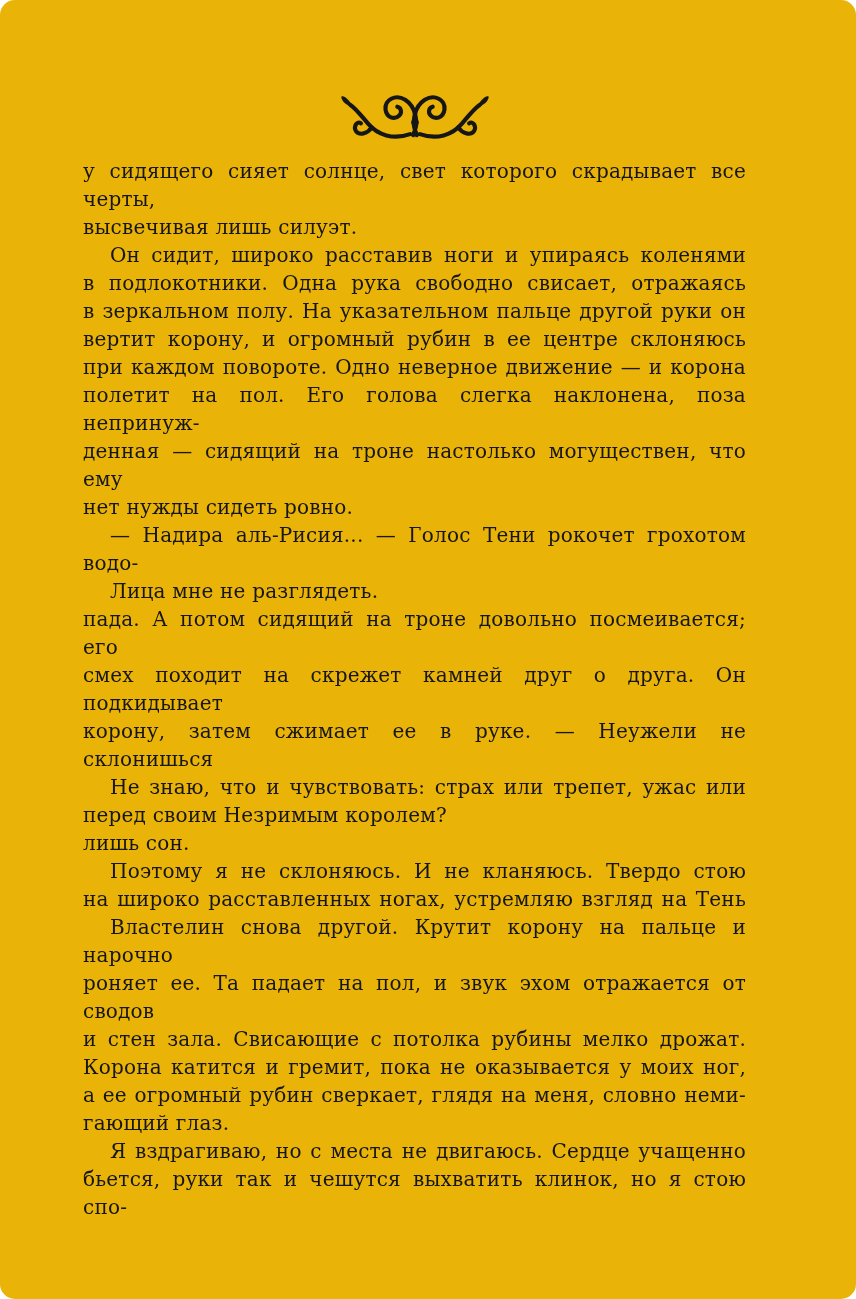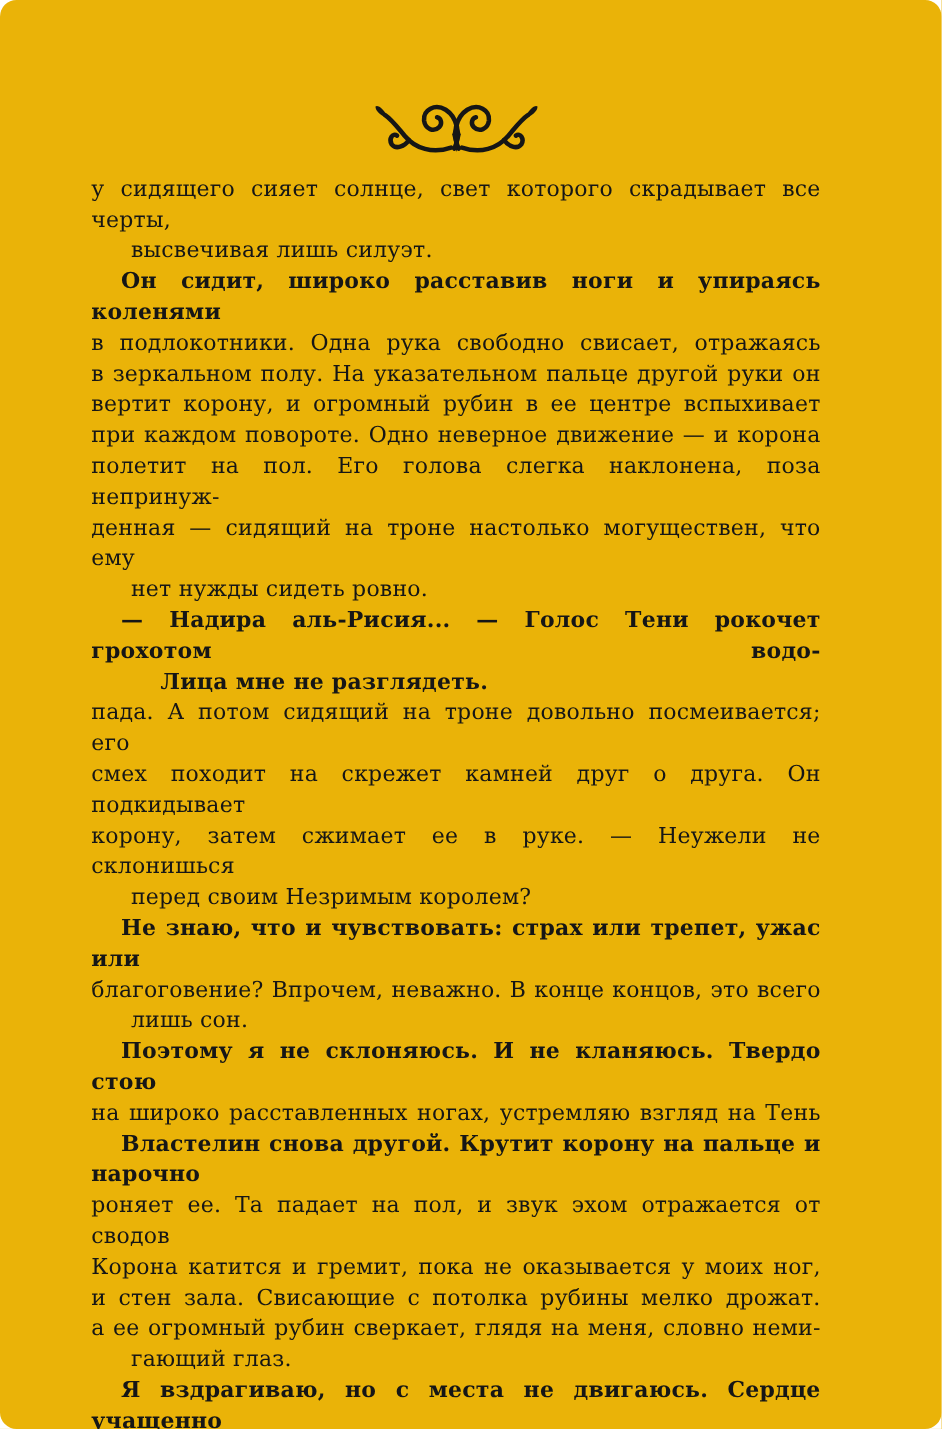--- a/index.html
+++ b/index.html
@@ -33,7 +33,7 @@
     text-align: justify;
     text-align-last: justify;
   }
-  .line.last { text-align-last: left; margin-left: 36px; }
+  .line.last { text-align-last: left; }
   .line.ind { text-indent: 27px; font-weight: bold; }
 </style>
 </head>

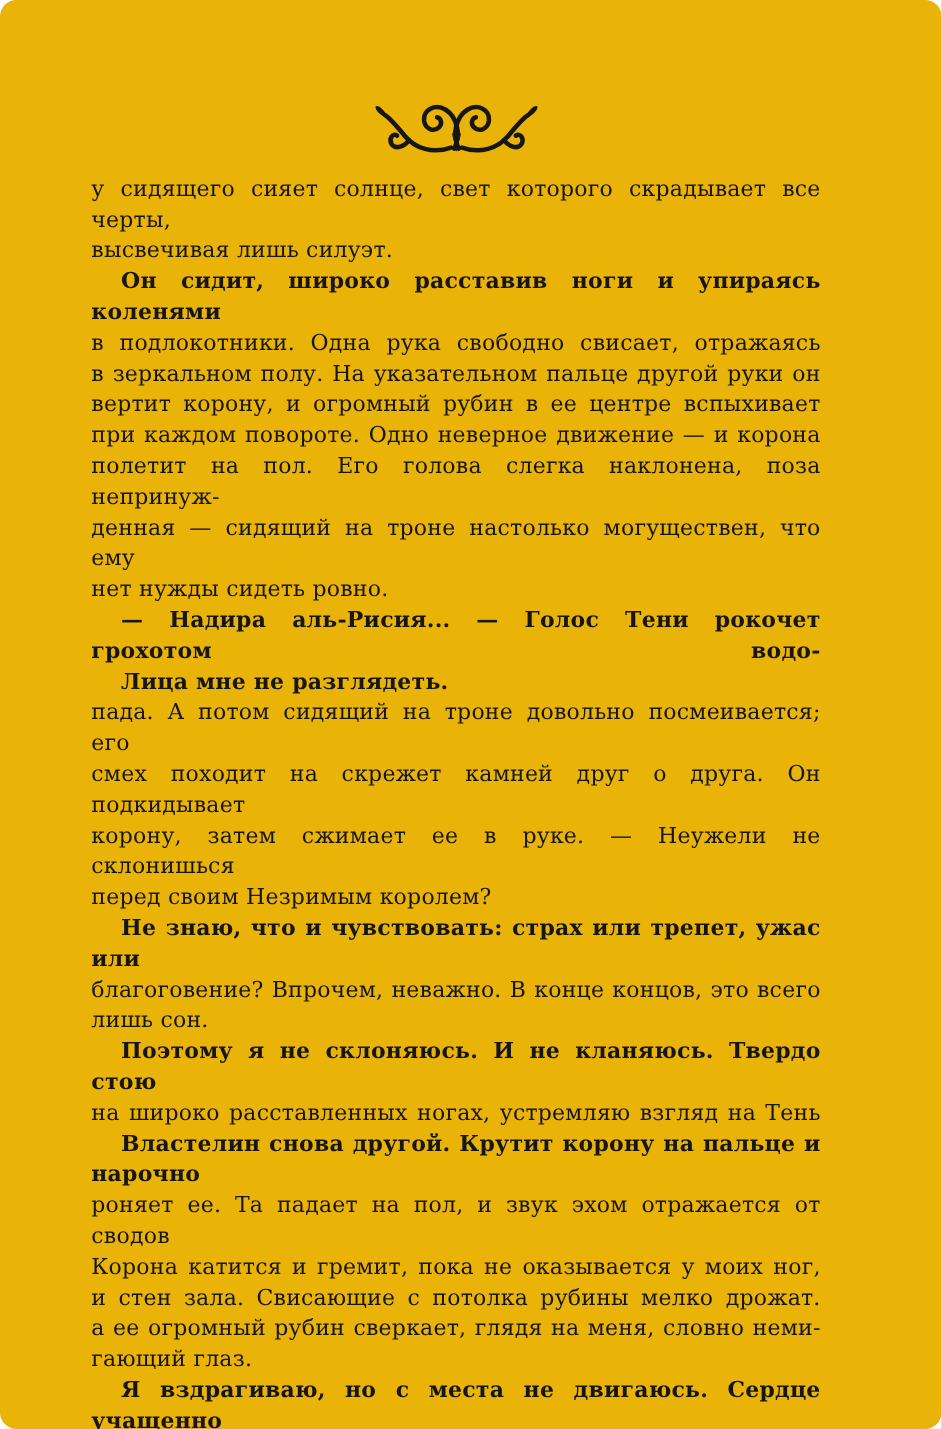--- a/index.html
+++ b/index.html
@@ -34,7 +34,7 @@
     text-align-last: justify;
   }
   .line.last { text-align-last: left; }
-  .line.ind { text-indent: 27px; font-weight: bold; }
+  .line.ind { text-indent: 27px; }
 </style>
 </head>
 <body>

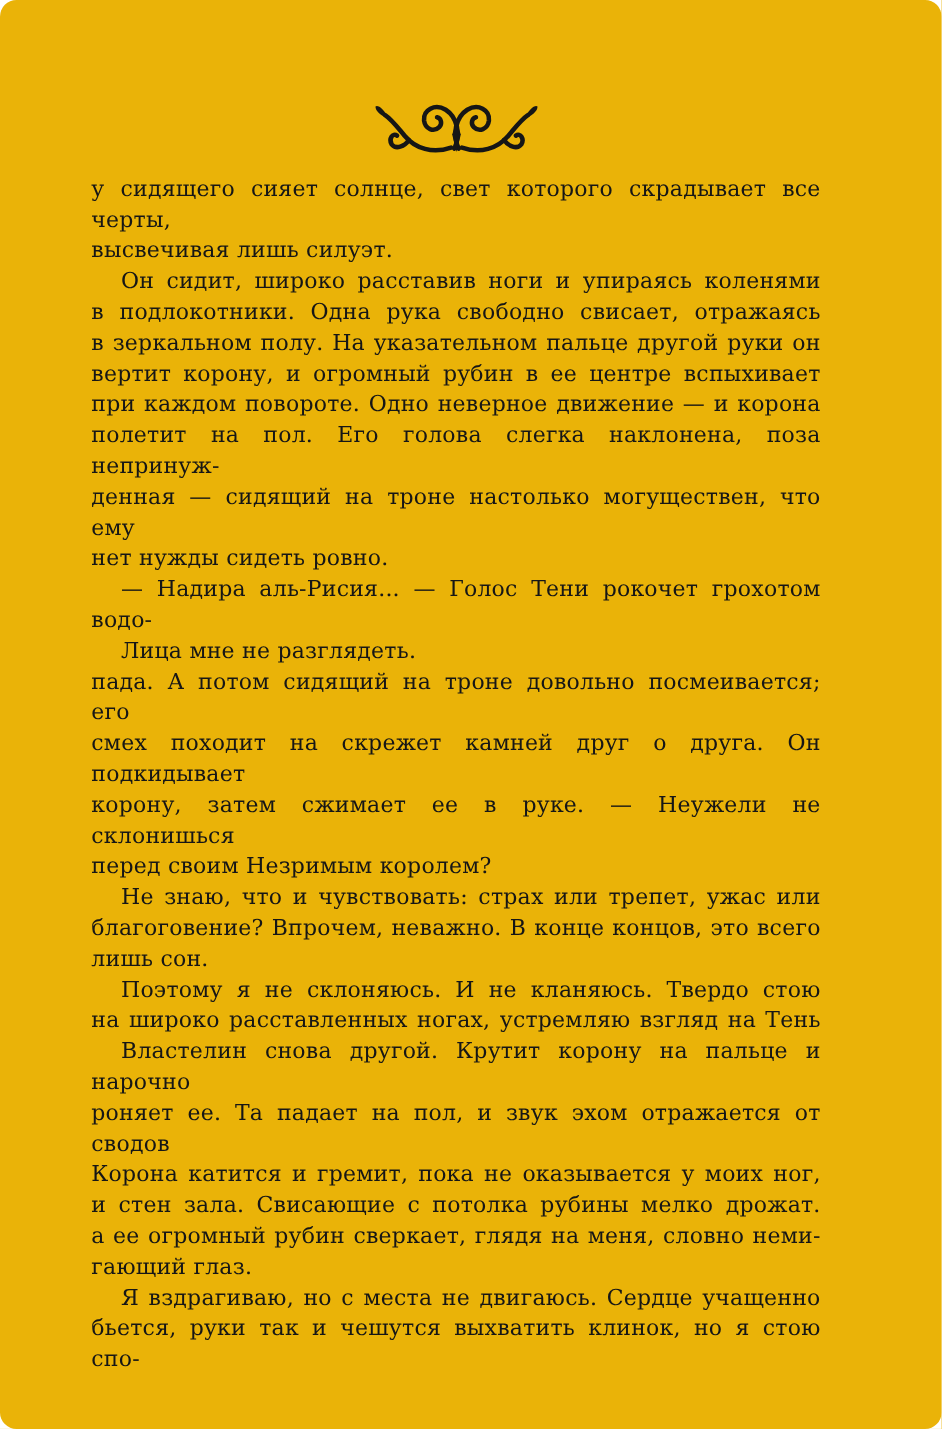--- a/index.html
+++ b/index.html
@@ -71,7 +71,7 @@
     <div class="line ind">Он сидит, широко расставив ноги и упираясь коленями</div>
     <div class="line">в подлокотники. Одна рука свободно свисает, отражаясь</div>
     <div class="line">в зеркальном полу. На указательном пальце другой руки он</div>
-    <div class="line">вертит корону, и огромный рубин в ее центре вспыхивает</div>
+    <div class="line">вертит корону, и огромный рубин в ее центре склоняюсь</div>
     <div class="line">при каждом повороте. Одно неверное движение — и корона</div>
     <div class="line">полетит на пол. Его голова слегка наклонена, поза непринуж-</div>
     <div class="line">денная — сидящий на троне настолько могуществен, что ему</div>

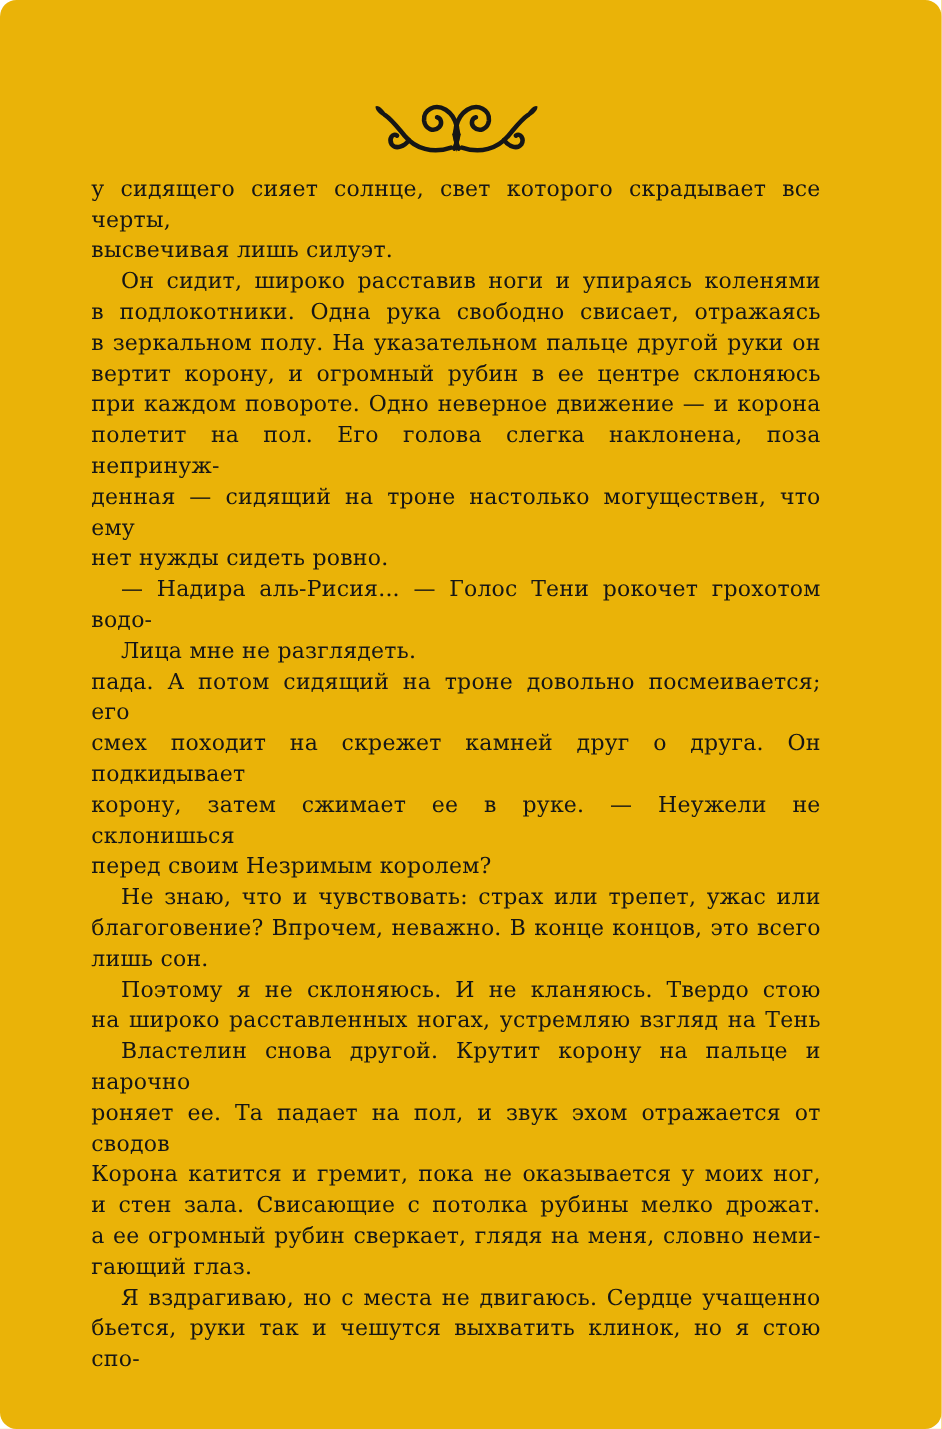--- a/index.html
+++ b/index.html
@@ -83,9 +83,9 @@
     <div class="line">пада. А потом сидящий на троне довольно посмеивается; его</div>
     <div class="line">смех походит на скрежет камней друг о друга. Он подкидывает</div>
     <div class="line">корону, затем сжимает ее в руке. — Неужели не склонишься</div>
+    <div class="line ind">Не знаю, что и чувствовать: страх или трепет, ужас или</div>
+
     <div class="line last">перед своим Незримым королем?</div>
-
-    <div class="line ind">Не знаю, что и чувствовать: страх или трепет, ужас или</div>
     <div class="line">благоговение? Впрочем, неважно. В конце концов, это всего</div>
     <div class="line last">лишь сон.</div>
 

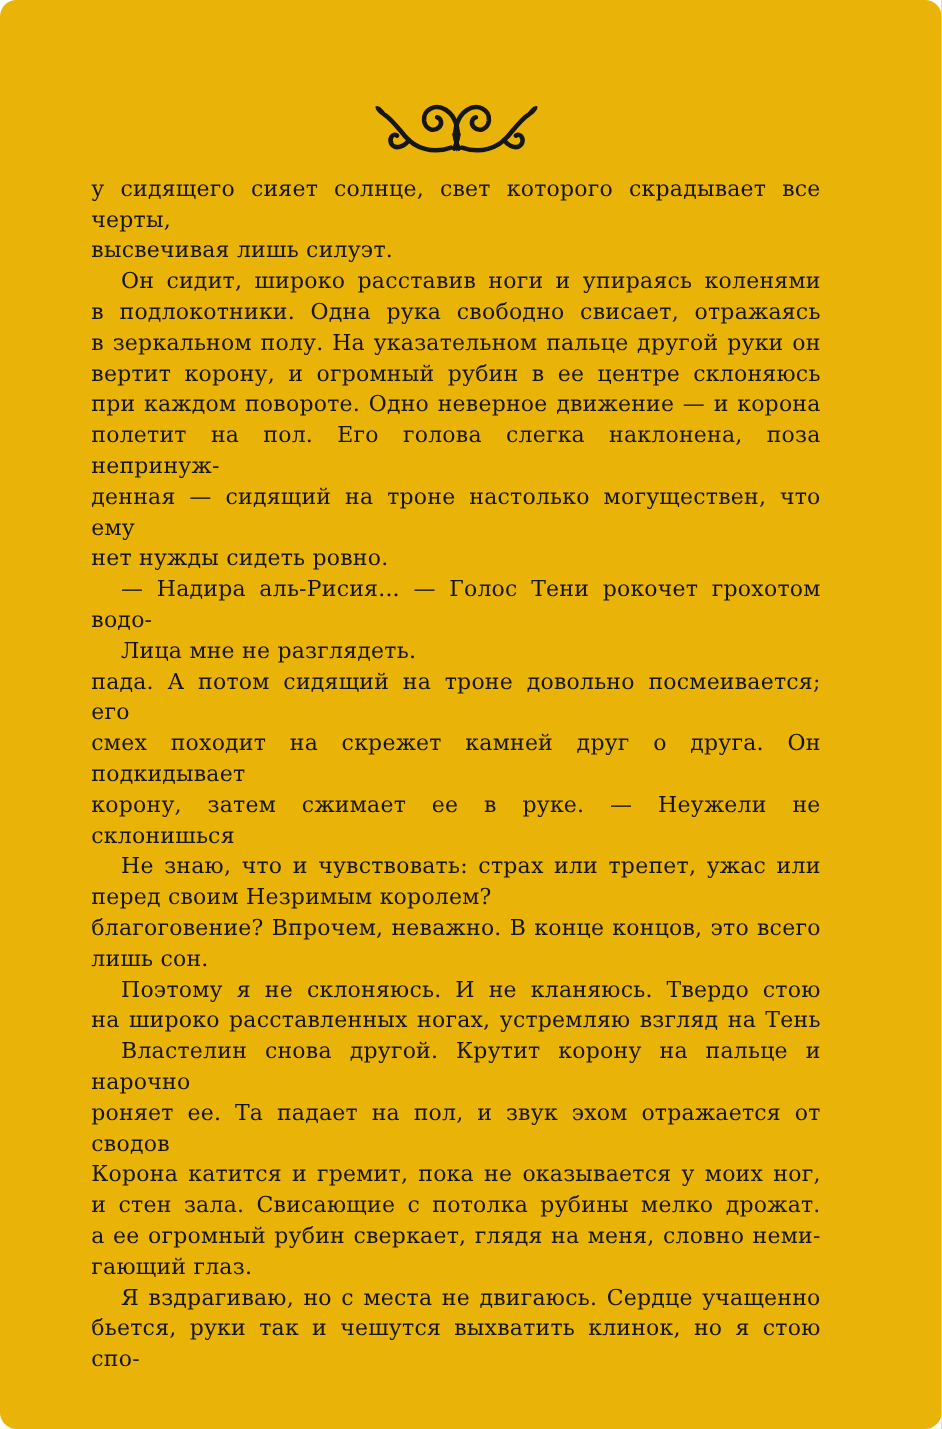--- a/index.html
+++ b/index.html
@@ -86,7 +86,6 @@
     <div class="line ind">Не знаю, что и чувствовать: страх или трепет, ужас или</div>
 
     <div class="line last">перед своим Незримым королем?</div>
-    <div class="line">благоговение? Впрочем, неважно. В конце концов, это всего</div>
     <div class="line last">лишь сон.</div>
 
     <div class="line ind">Поэтому я не склоняюсь. И не кланяюсь. Твердо стою</div>

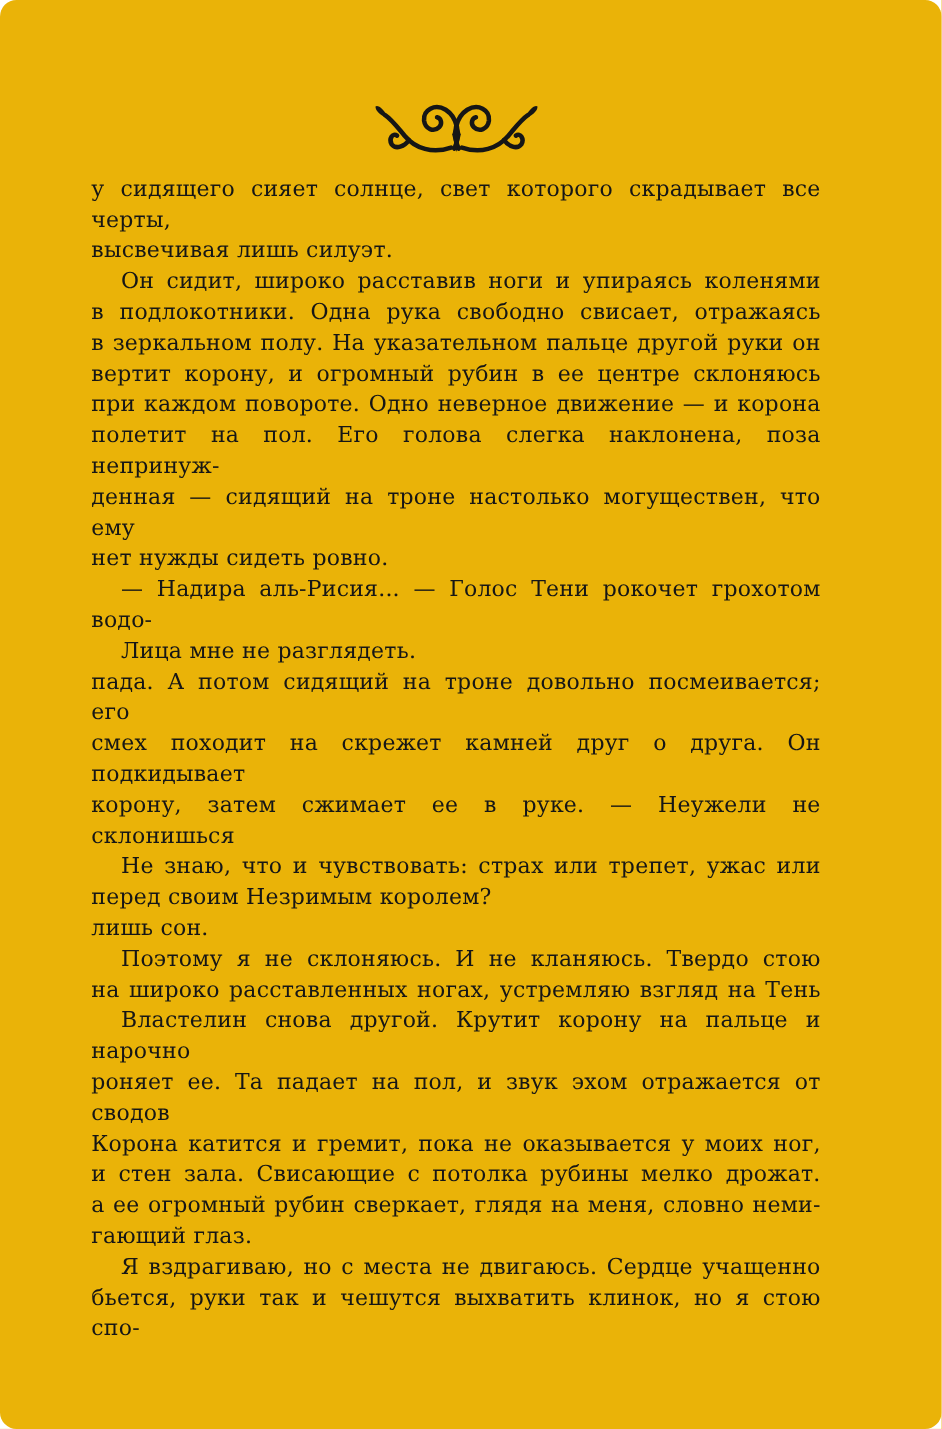--- a/index.html
+++ b/index.html
@@ -93,8 +93,8 @@
 
     <div class="line ind">Властелин снова другой. Крутит корону на пальце и нарочно</div>
     <div class="line">роняет ее. Та падает на пол, и звук эхом отражается от сводов</div>
+    <div class="line">и стен зала. Свисающие с потолка рубины мелко дрожат.</div>
     <div class="line">Корона катится и гремит, пока не оказывается у моих ног,</div>
-    <div class="line">и стен зала. Свисающие с потолка рубины мелко дрожат.</div>
     <div class="line">а ее огромный рубин сверкает, глядя на меня, словно неми-</div>
     <div class="line last">гающий глаз.</div>
 

